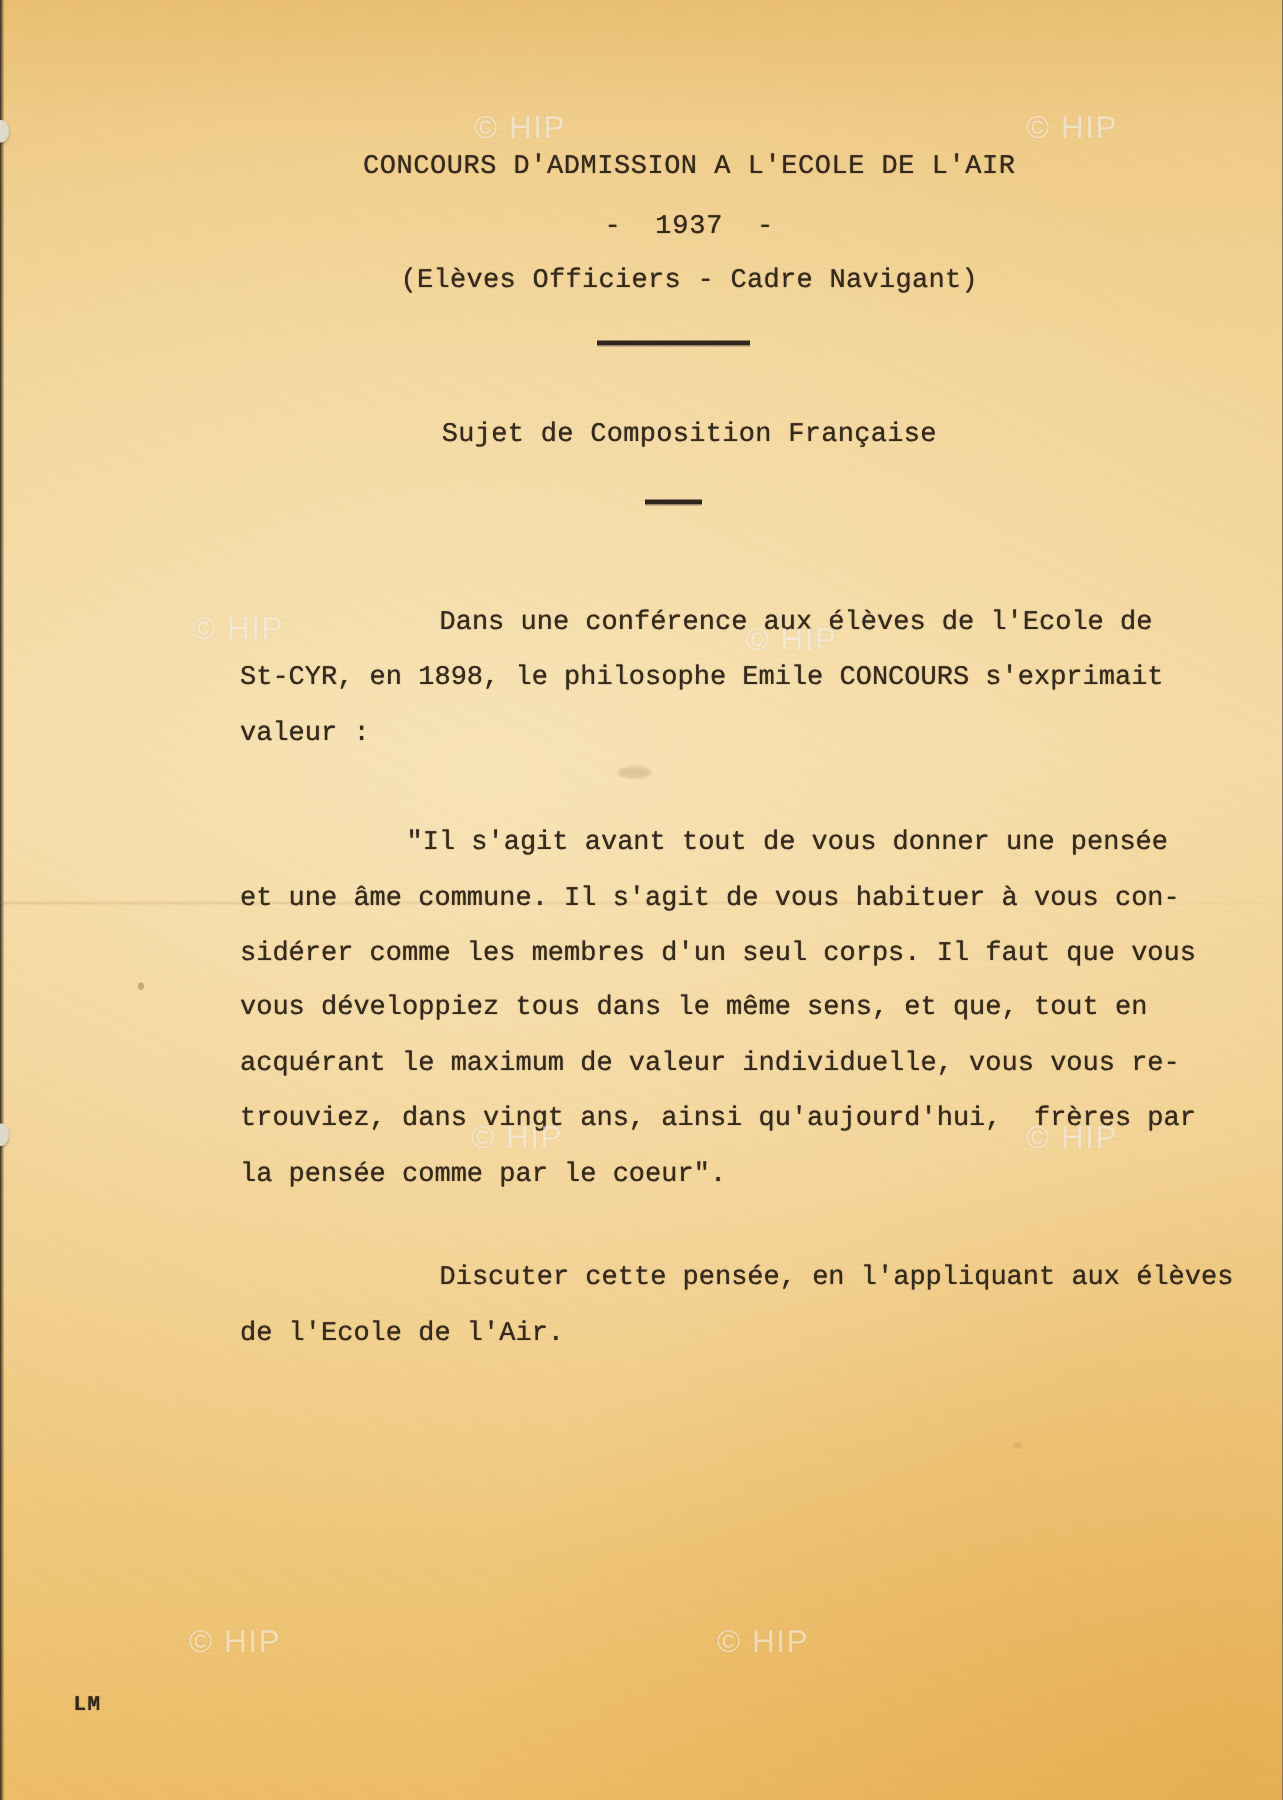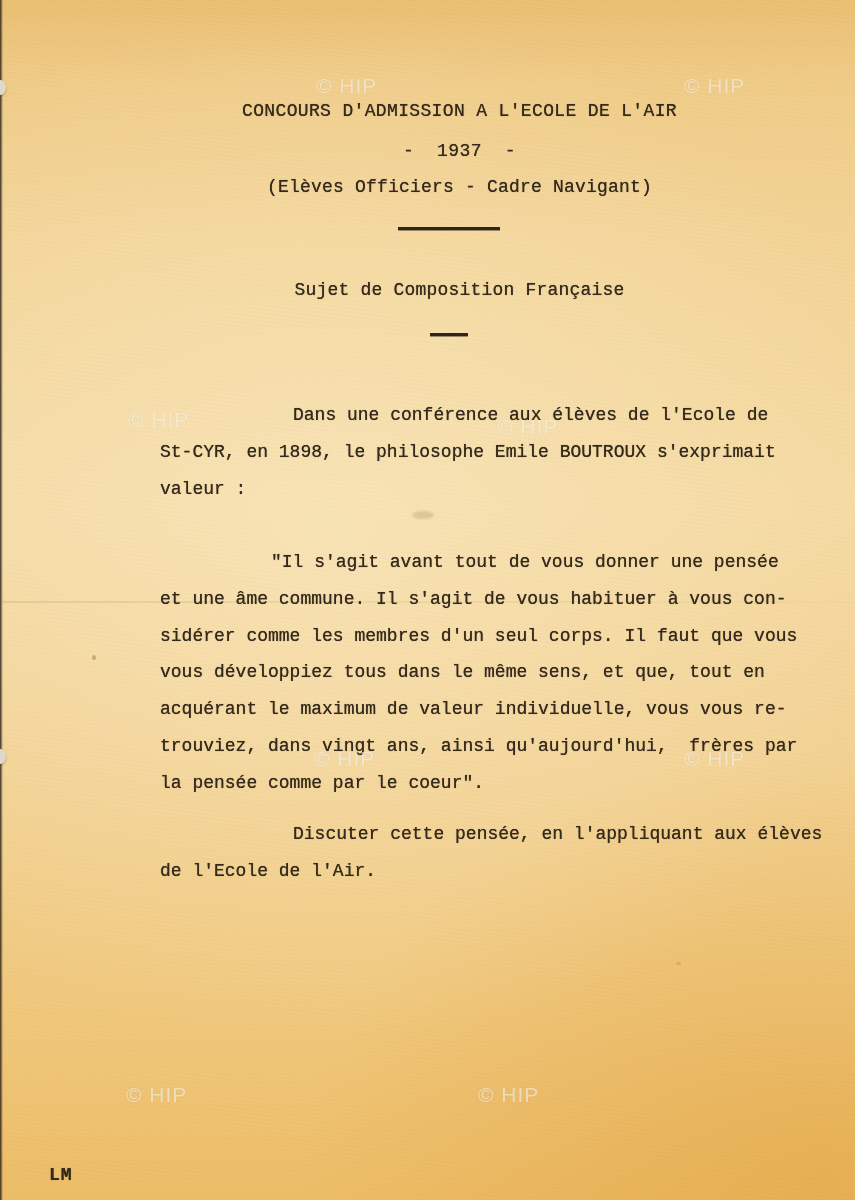--- a/index.html
+++ b/index.html
@@ -175,7 +175,7 @@
   <div class="rule rule1"></div>
   <div class="rule rule2"></div>
 
-  <div class="para para-intro ink"><div class="tline">Dans une conférence aux élèves de l'Ecole de</div><div class="tline">St-CYR, en 1898, le philosophe Emile BOUTROUX s'exprimait</div><div class="tline">valeur :</div></div>
+  <div class="para para-intro ink"><div class="tline">Dans une conférence aux élèves de l'Ecole de</div><div class="tline">St-CYR, en 1898, le philosophe Emile CONCOURS s'exprimait</div><div class="tline">valeur :</div></div>
   <div class="para para-quote ink"><div class="tline">"Il s'agit avant tout de vous donner une pensée</div><div class="tline">et une âme commune. Il s'agit de vous habituer à vous con-</div><div class="tline">sidérer comme les membres d'un seul corps. Il faut que vous</div><div class="tline">vous développiez tous dans le même sens, et que, tout en</div><div class="tline">acquérant le maximum de valeur individuelle, vous vous re-</div><div class="tline">trouviez, dans vingt ans, ainsi qu'aujourd'hui,  frères par</div><div class="tline">la pensée comme par le coeur".</div></div>
   <div class="para para-task ink"><div class="tline">Discuter cette pensée, en l'appliquant aux élèves</div><div class="tline">de l'Ecole de l'Air.</div></div>
 

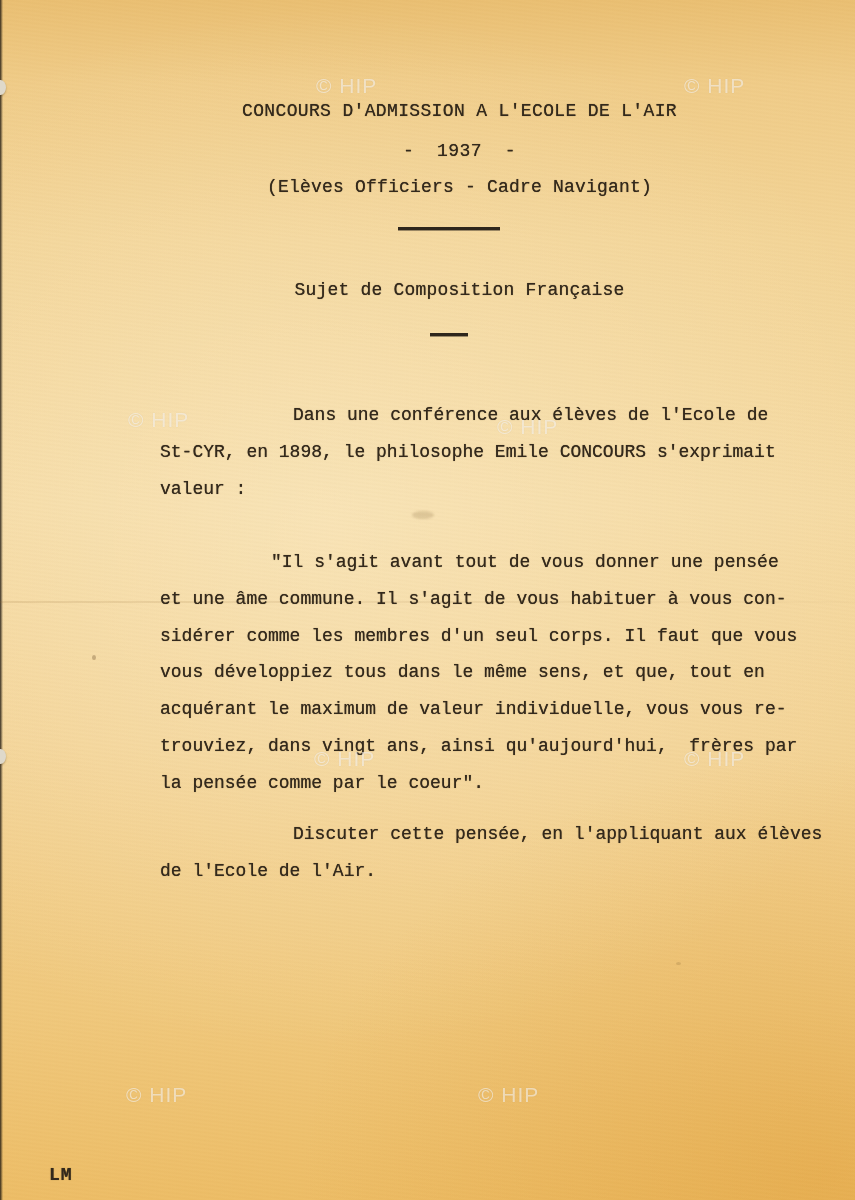--- a/index.html
+++ b/index.html
@@ -119,7 +119,7 @@
   .para .tline { white-space: pre; text-shadow: 0 0 0.7px rgba(48,36,20,0.85); }
   .para-intro { top: 397px; }
   .para-quote { top: 544px; }
-  .para-task  { top: 816px; }
+  .para-task  { top: 834px; }
   .para-intro .tline:first-child { padding-left: 133px; }
   .para-quote .tline:first-child { padding-left: 111px; }
   .para-task  .tline:first-child { padding-left: 133px; }

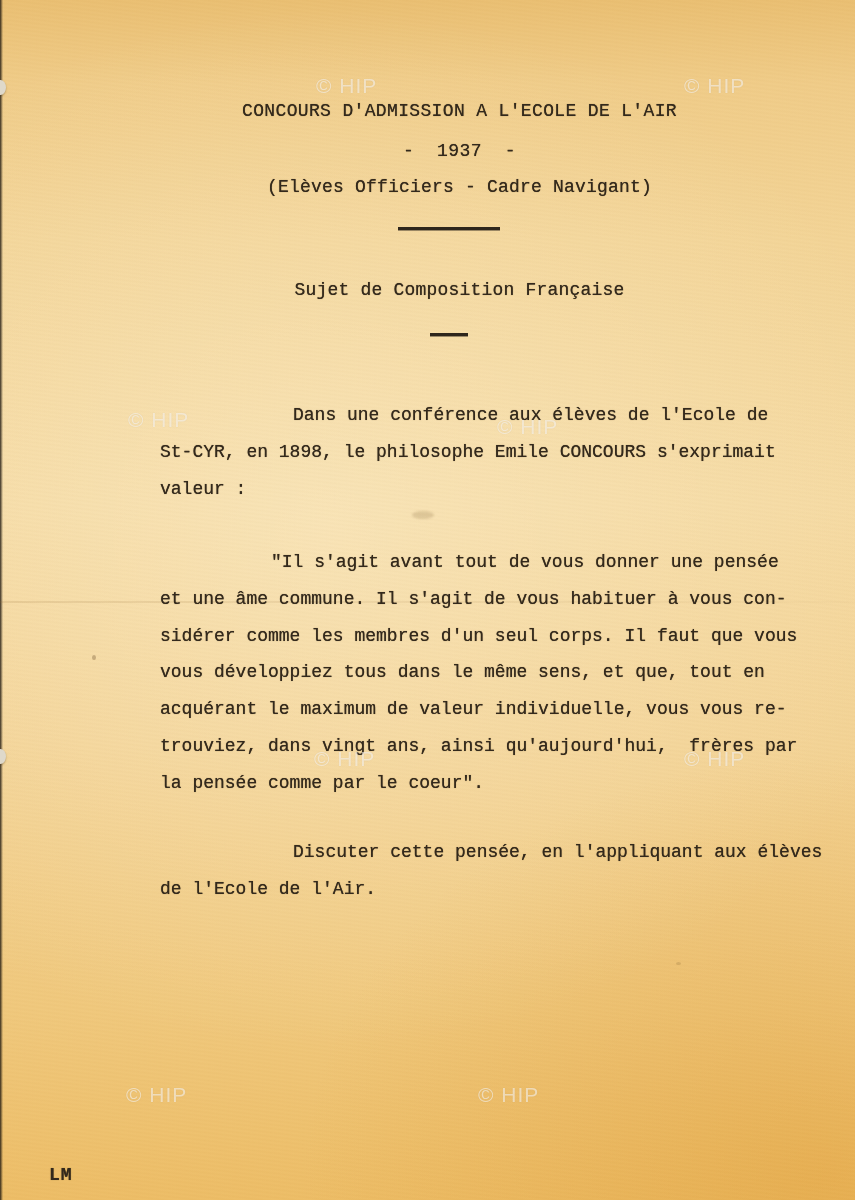--- a/index.html
+++ b/index.html
@@ -127,10 +127,9 @@
   .footer-mark {
     position: absolute;
     left: 49px; top: 1129px;
-    font-size: 18px;
+    font-size: 14px;
     font-weight: bold;
     letter-spacing: 1px;
-    margin-top: 36px;
   }
 
   .wm {

